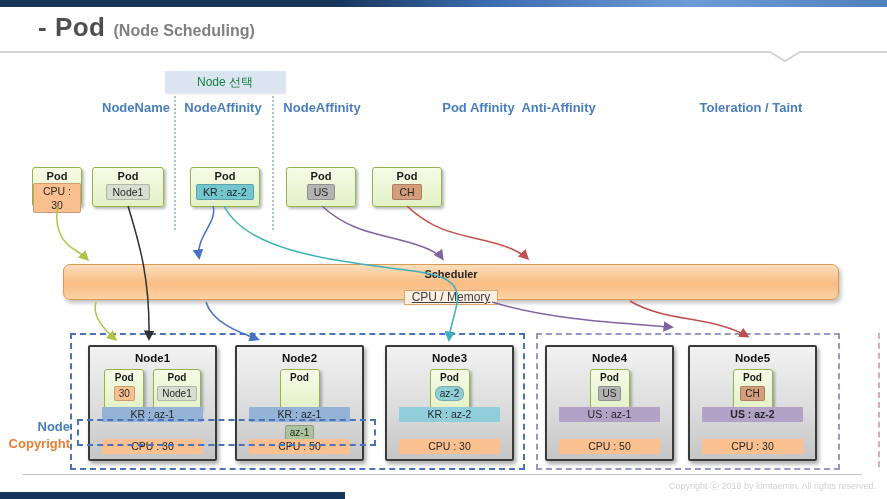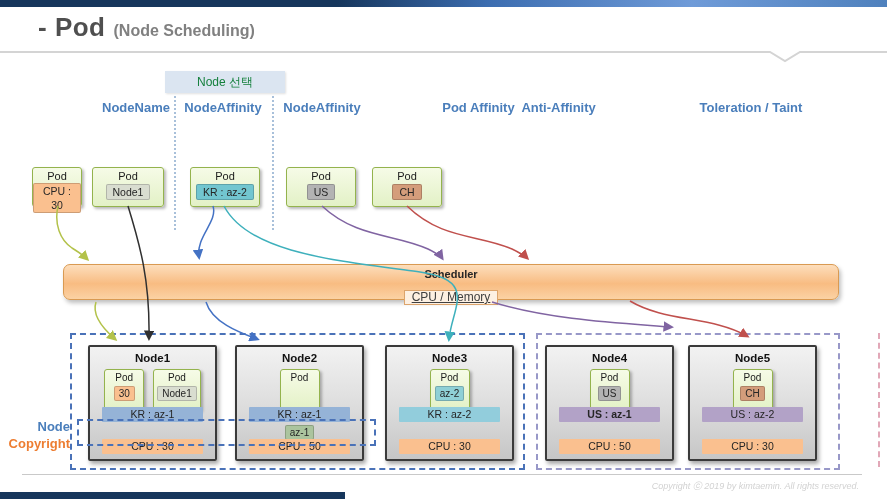--- a/index.html
+++ b/index.html
@@ -32,7 +32,7 @@
   .pod{position:absolute;top:167px;height:38px;background:linear-gradient(180deg,#f6fbe7 0%,#e3f1c6 100%);
     border:1px solid #94ад4d;border:1px solid #94b34d;border-radius:3px;box-shadow:2px 2px 3px rgba(0,0,0,.28);
     text-align:center;z-index:3;}
-  .pod-title{font-size:11px;font-weight:normal;color:#1a1a1a;margin-top:2px;}
+  .pod-title{font-size:11px;font-weight:bold;color:#1a1a1a;margin-top:2px;}
   .chip{display:inline-block;margin-top:1px;padding:0 6px;font-size:10.5px;line-height:14px;color:#262626;
     border:1px solid rgba(0,0,0,.18);border-radius:2px;}
 

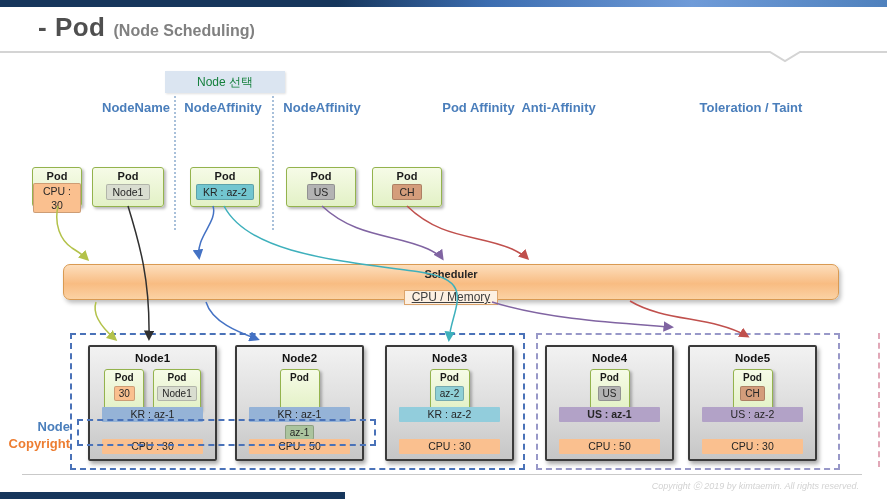--- a/index.html
+++ b/index.html
@@ -162,7 +162,7 @@
     <div class="node-pods">
       <div class="npod">
         <div class="pod-title">Pod</div>
-        <div class="chip" style="background: rgb(143, 208, 214);">az-2</div>
+        <div class="chip" style="background: rgb(143, 208, 214); border-radius: 7px;">az-2</div>
       </div>
     </div>
     <div class="nrow nlabel" style="background: rgb(146, 205, 220);">KR : az-2</div>

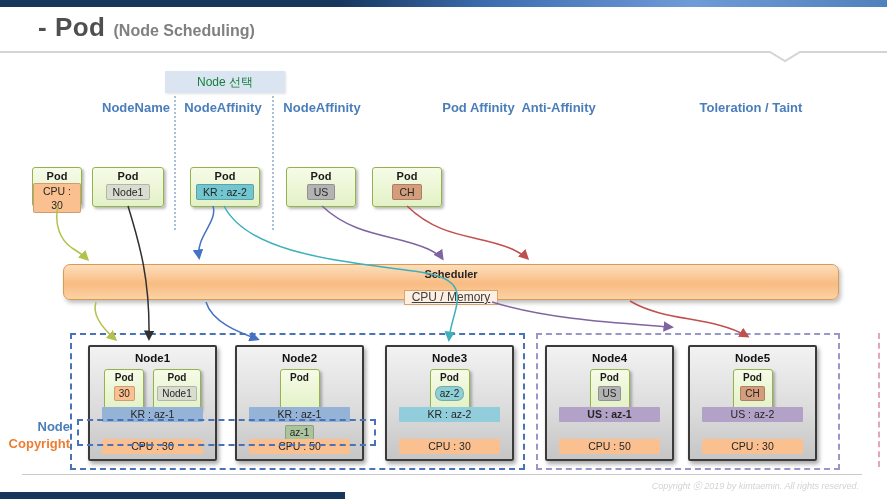--- a/index.html
+++ b/index.html
@@ -177,7 +177,7 @@
         <div class="chip" style="background: rgb(179, 179, 179);">US</div>
       </div>
     </div>
-    <div class="nrow nlabel" style="background: rgb(178, 162, 199); font-weight: bold;">US : az-1</div>
+    <div class="nrow nlabel" style="background: rgb(178, 162, 199);">US : az-1</div>
     <div class="nrow nresource" style="background: rgb(250, 192, 143);">CPU : 50</div>
   </div>
 

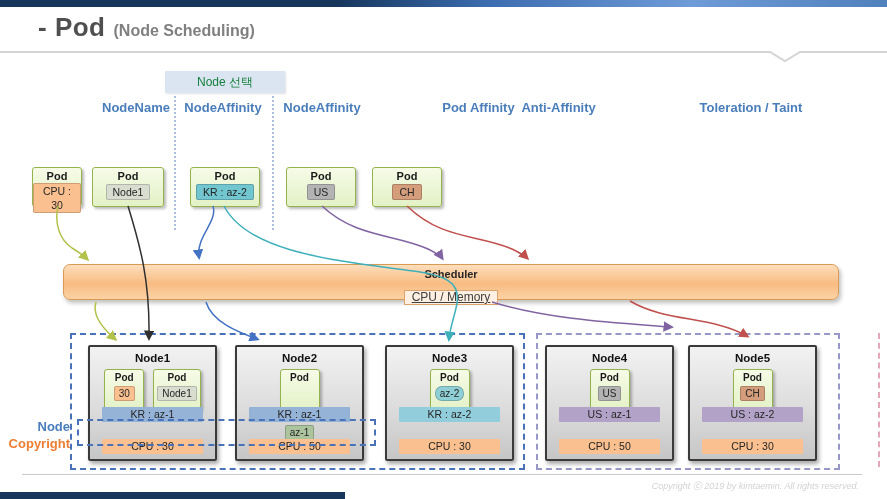--- a/index.html
+++ b/index.html
@@ -189,7 +189,7 @@
         <div class="chip" style="background: rgb(212, 157, 123);">CH</div>
       </div>
     </div>
-    <div class="nrow nlabel" style="background: rgb(178, 162, 199);">US : az-2</div>
+    <div class="nrow nlabel" style="background: rgb(178, 162, 199); font-weight: bold;">US : az-2</div>
     <div class="nrow nresource" style="background: rgb(250, 192, 143);">CPU : 30</div>
   </div>
 

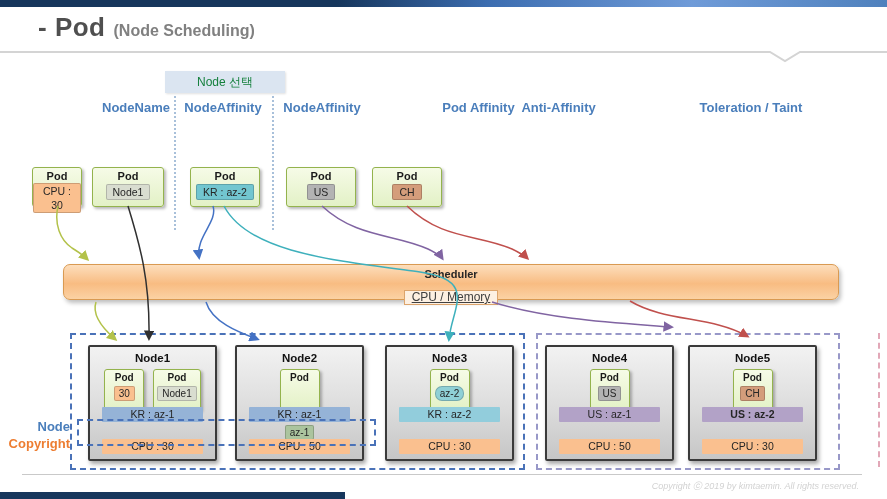--- a/index.html
+++ b/index.html
@@ -75,7 +75,7 @@
 
   
   .bottomline{position:absolute;left:22px;top:474px;width:840px;height:0;border-top:1.5px solid #c9c9c9;}
-  .copyright{position:absolute;right:28px;top:480px;font-size:9px;font-style:italic;color:#d2d2d2;}
+  .copyright{position:absolute;right:11px;top:480px;font-size:9px;color:#d2d2d2;}
 </style>
 </head>
 <body>

